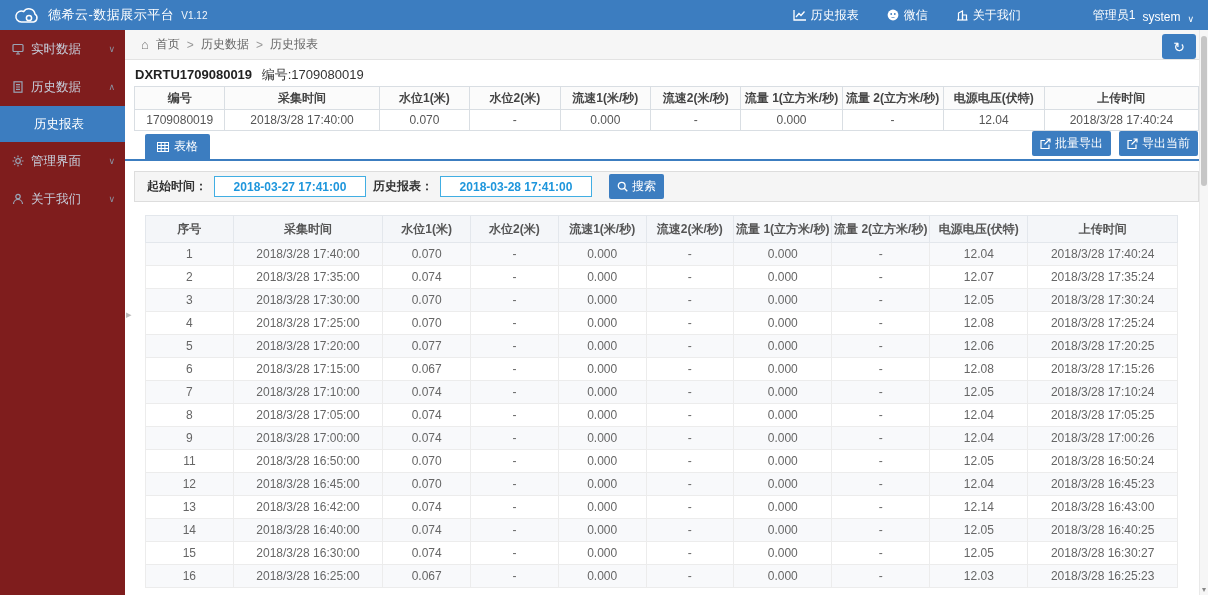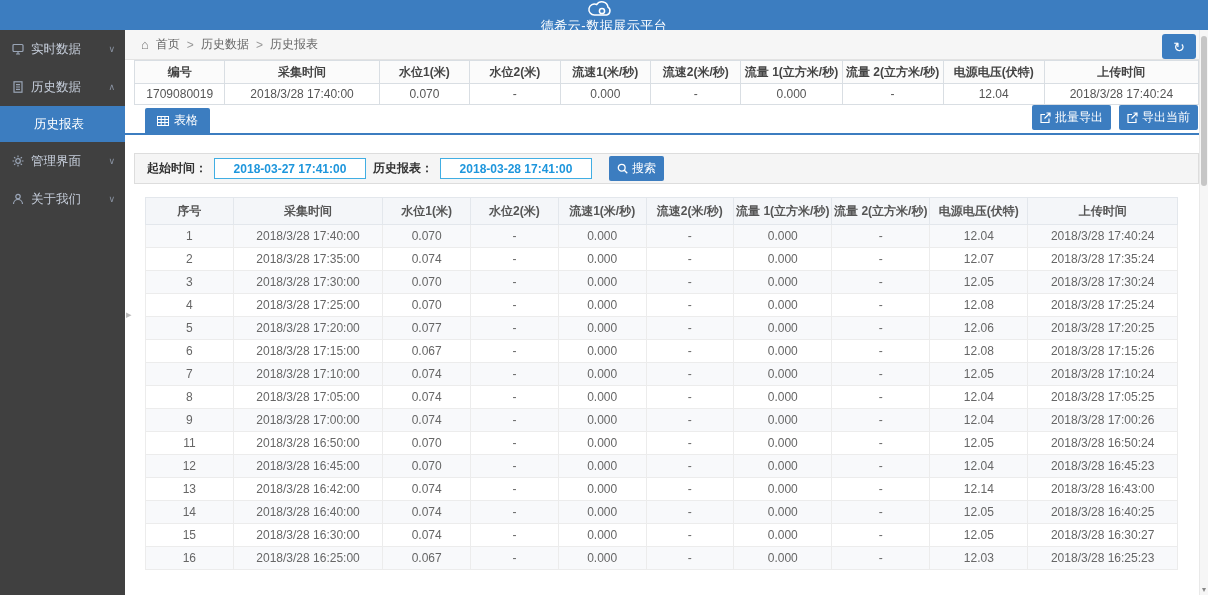--- a/index.html
+++ b/index.html
@@ -8,7 +8,7 @@
   .app { position:relative; width:1208px; height:595px; overflow:hidden; background:#fff; }
 
   
-  .topbar { height:30px; background:#3c7dc0; color:#fff; display:flex; align-items:center; padding:0 14px;flex-direction:column; }
+  .topbar { height:30px; background:#3c7dc0; color:#fff; display:flex; align-items:center; padding:0 14px; }
   .logo { display:flex; align-items:center; margin-right:9px; }
   .app-title { font-size:13px; letter-spacing:.5px; }
   .version { font-size:10px; margin-left:7px; opacity:.95; }

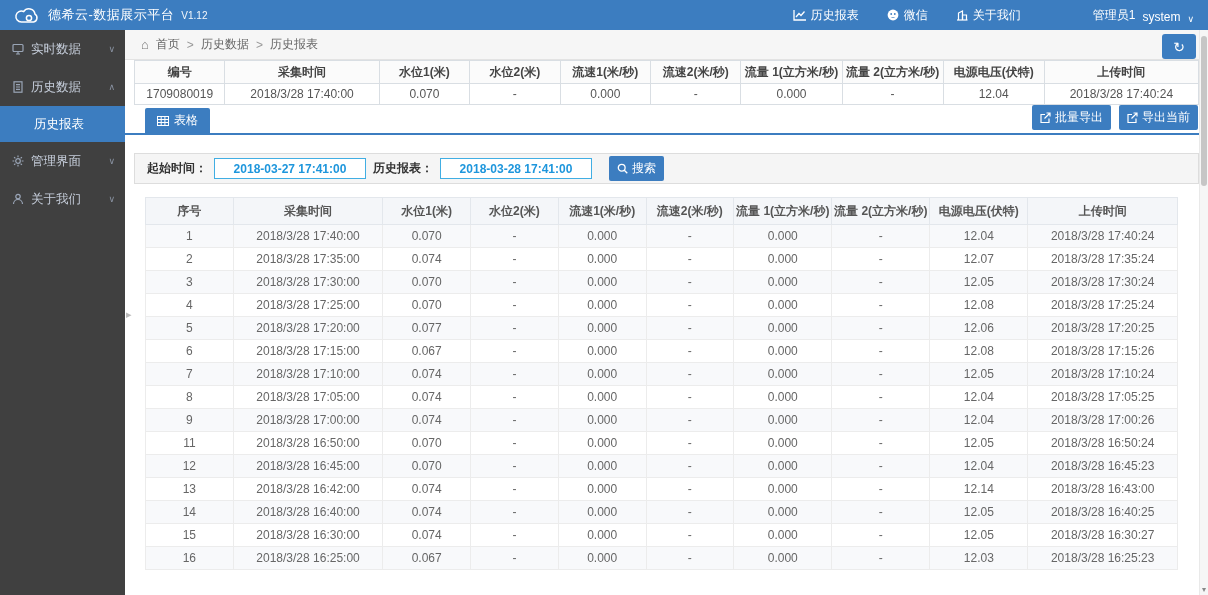--- a/index.html
+++ b/index.html
@@ -18,7 +18,7 @@
   .user-caret { font-size:9px; }
 
   
-  .sidebar { position:absolute; left:0; top:30px; bottom:0; width:125px; background:#404040; }
+  .sidebar { position:absolute; left:0; top:30px; bottom:0; width:125px; background:#7f1d1d; }
   .side-item { height:38px; display:flex; align-items:center; padding:0 10px 0 12px; color:#c6cedb; font-size:12.5px; gap:7px; cursor:pointer; }
   .side-item .icon { display:flex; color:#9aa5b6; }
   .side-item .chev { margin-left:auto; font-size:9px; color:#8a93a3; }

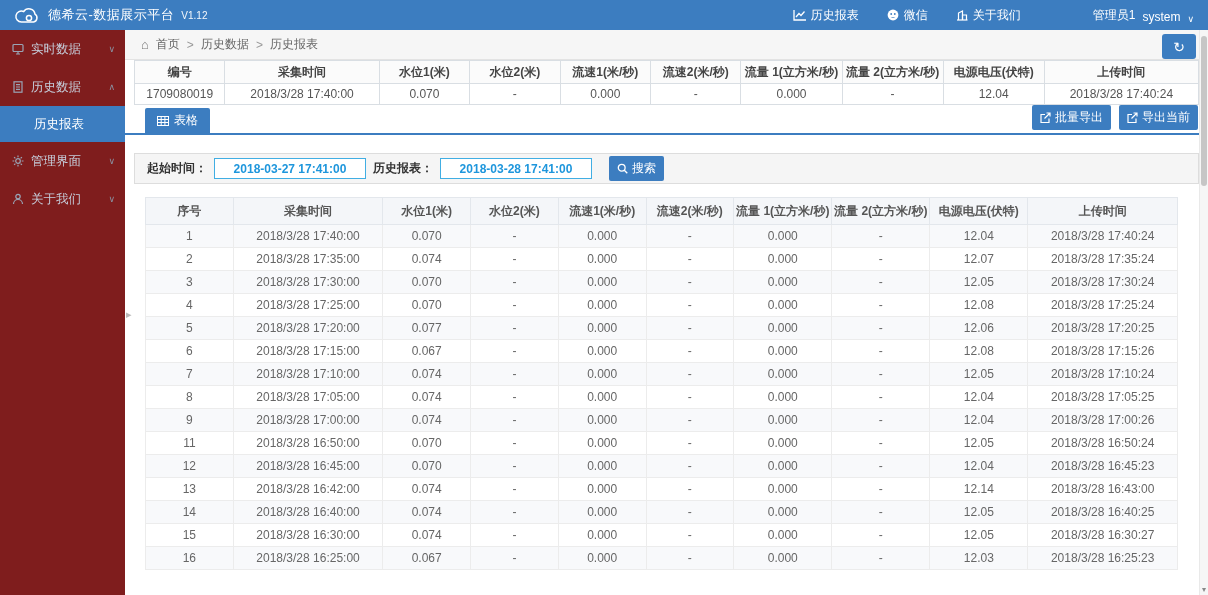--- a/index.html
+++ b/index.html
@@ -193,6 +193,10 @@
       <button class="refresh-btn">↻</button>
     </div>
 
+    <div class="device-title">
+      <span class="device-name">DXRTU1709080019</span>
+      <span class="device-code">编号:1709080019</span>
+    </div>
 
     <div class="summary-wrap">
       <table class="grid summary-grid">

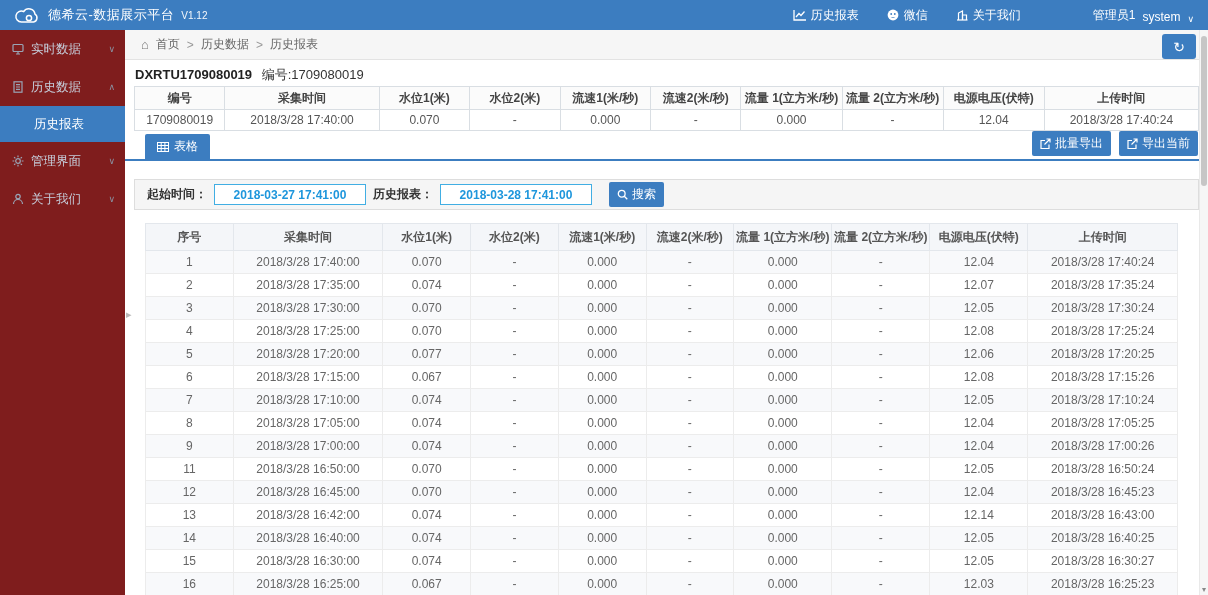--- a/index.html
+++ b/index.html
@@ -53,7 +53,7 @@
   .export-btns { position:absolute; right:10px; bottom:3px; display:flex; gap:8px; }
   .btn-blue { background:#3c7dc0; color:#fff; border:none; font-size:12px; padding:4px 8px; border-radius:2px; display:flex; align-items:center; gap:4px; cursor:pointer; font-family:inherit; }
 
-  .filter-bar { margin:18px 9px 0; background:#f5f5f5; border:1px solid #ddd; height:31px; display:flex; align-items:center; padding:0 12px; justify-content:space-between; }
+  .filter-bar { margin:10px 9px 0; background:#f5f5f5; border:1px solid #ddd; height:31px; display:flex; align-items:center; padding:0 12px; justify-content:space-between; }
   .filter-left { display:flex; align-items:center; gap:7px; font-size:12px; color:#333; font-weight:bold; }
   .date-input { width:152px; height:21px; border:1px solid #41aee3; color:#1e96dc; font-weight:bold; font-size:12px; text-align:center; background:#fff; font-family:inherit; }
   .search-btn { margin-left:10px; }

